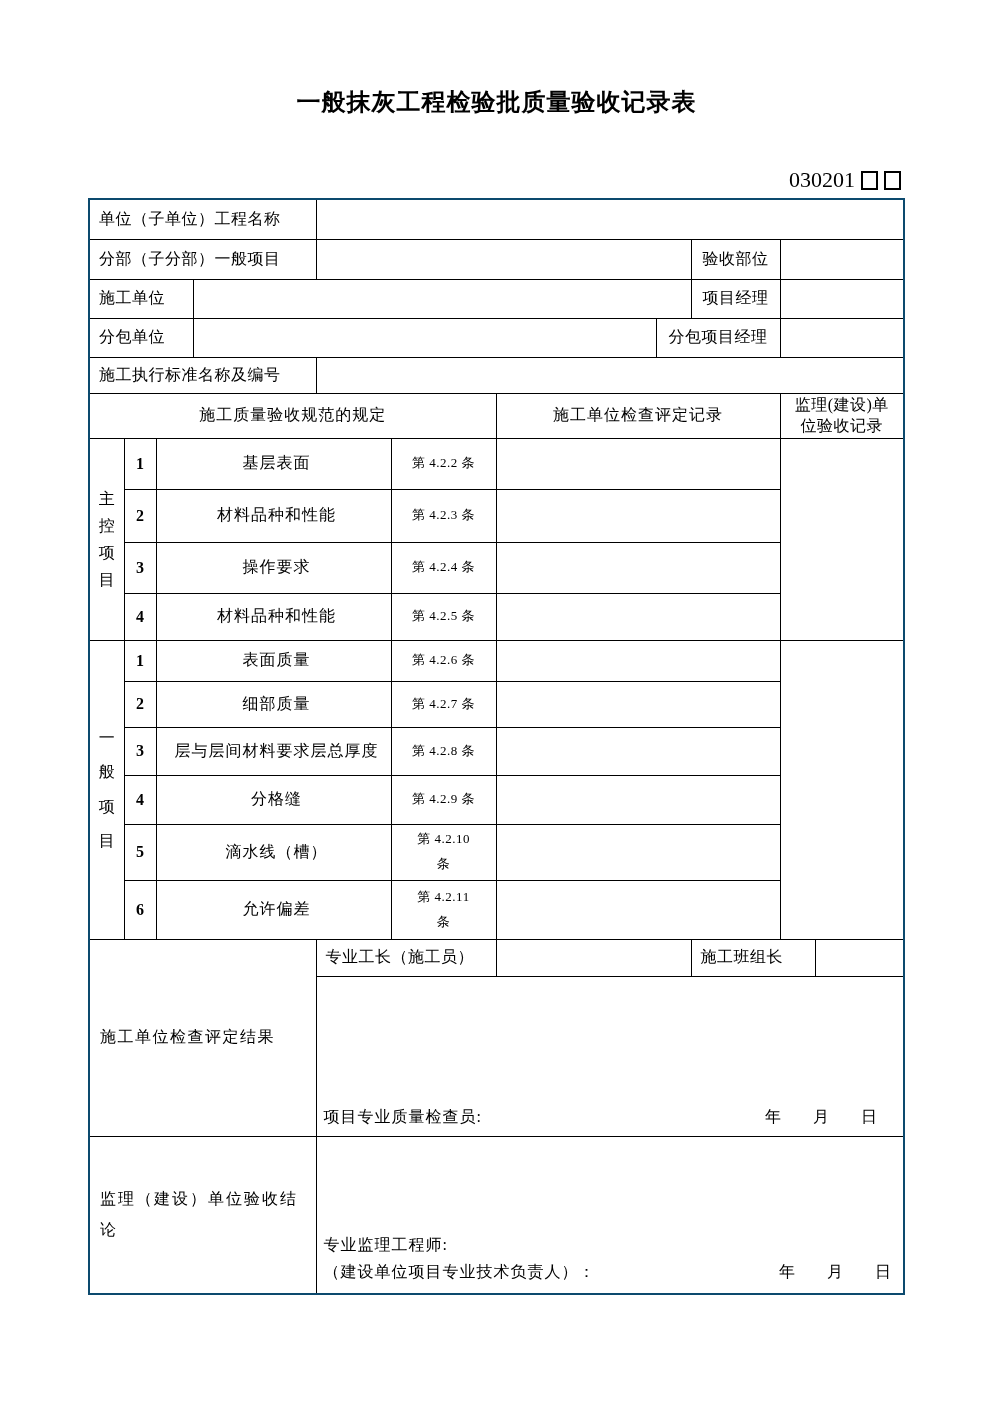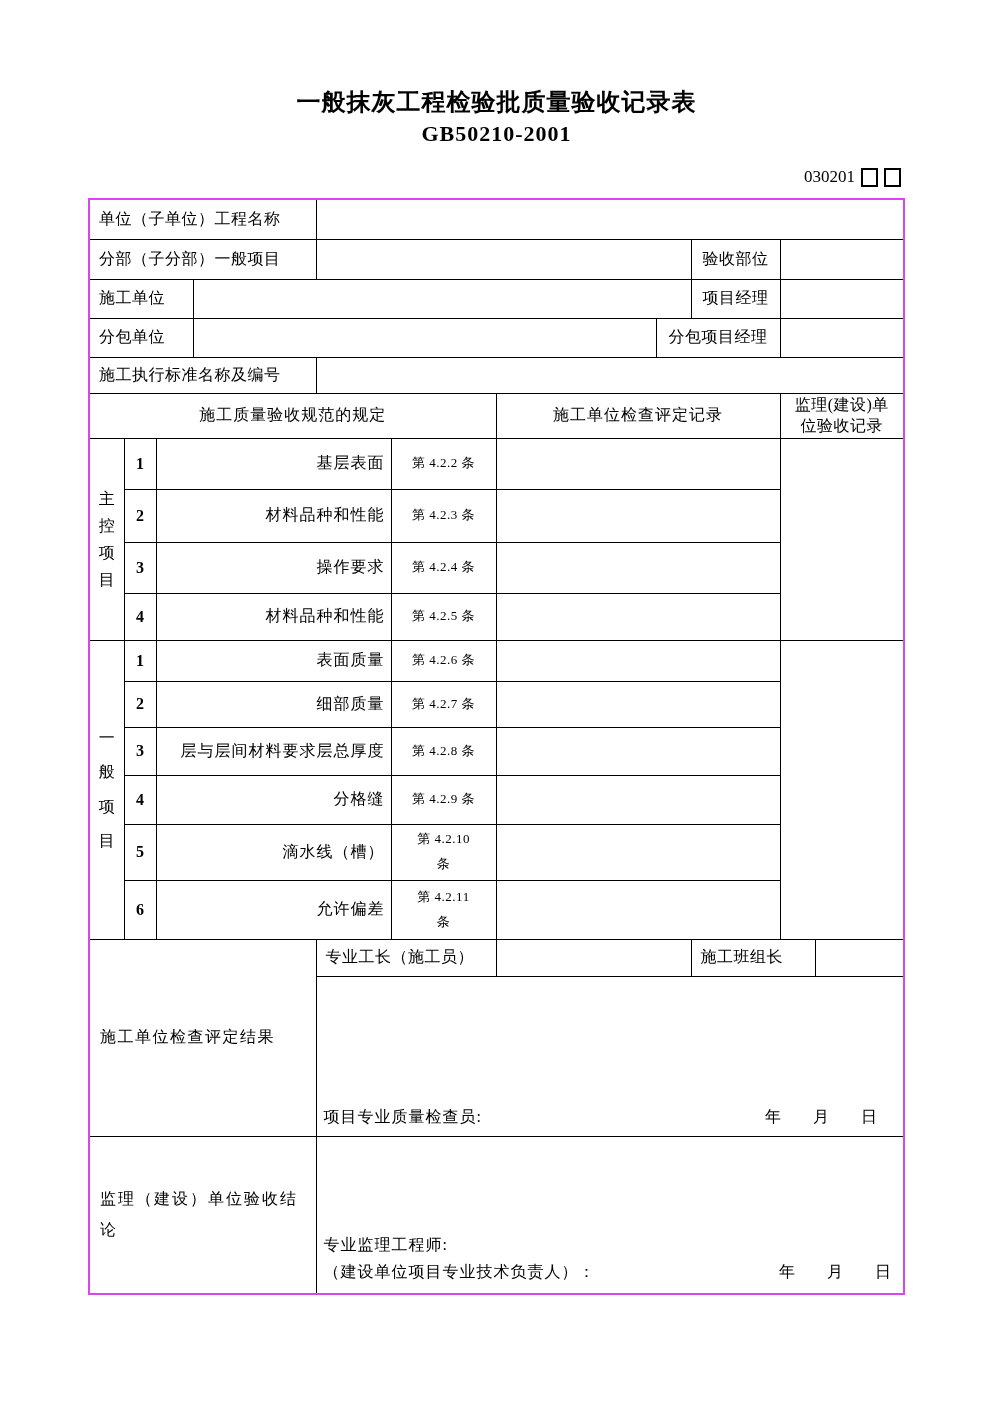--- a/index.html
+++ b/index.html
@@ -66,7 +66,6 @@
 <div class="page">
 
   <div class="doc-title">一般抹灰工程检验批质量验收记录表</div>
-  <div class="doc-subtitle">GB50210-2001</div>
 
   <div class="code-row">
     <span>030201</span>

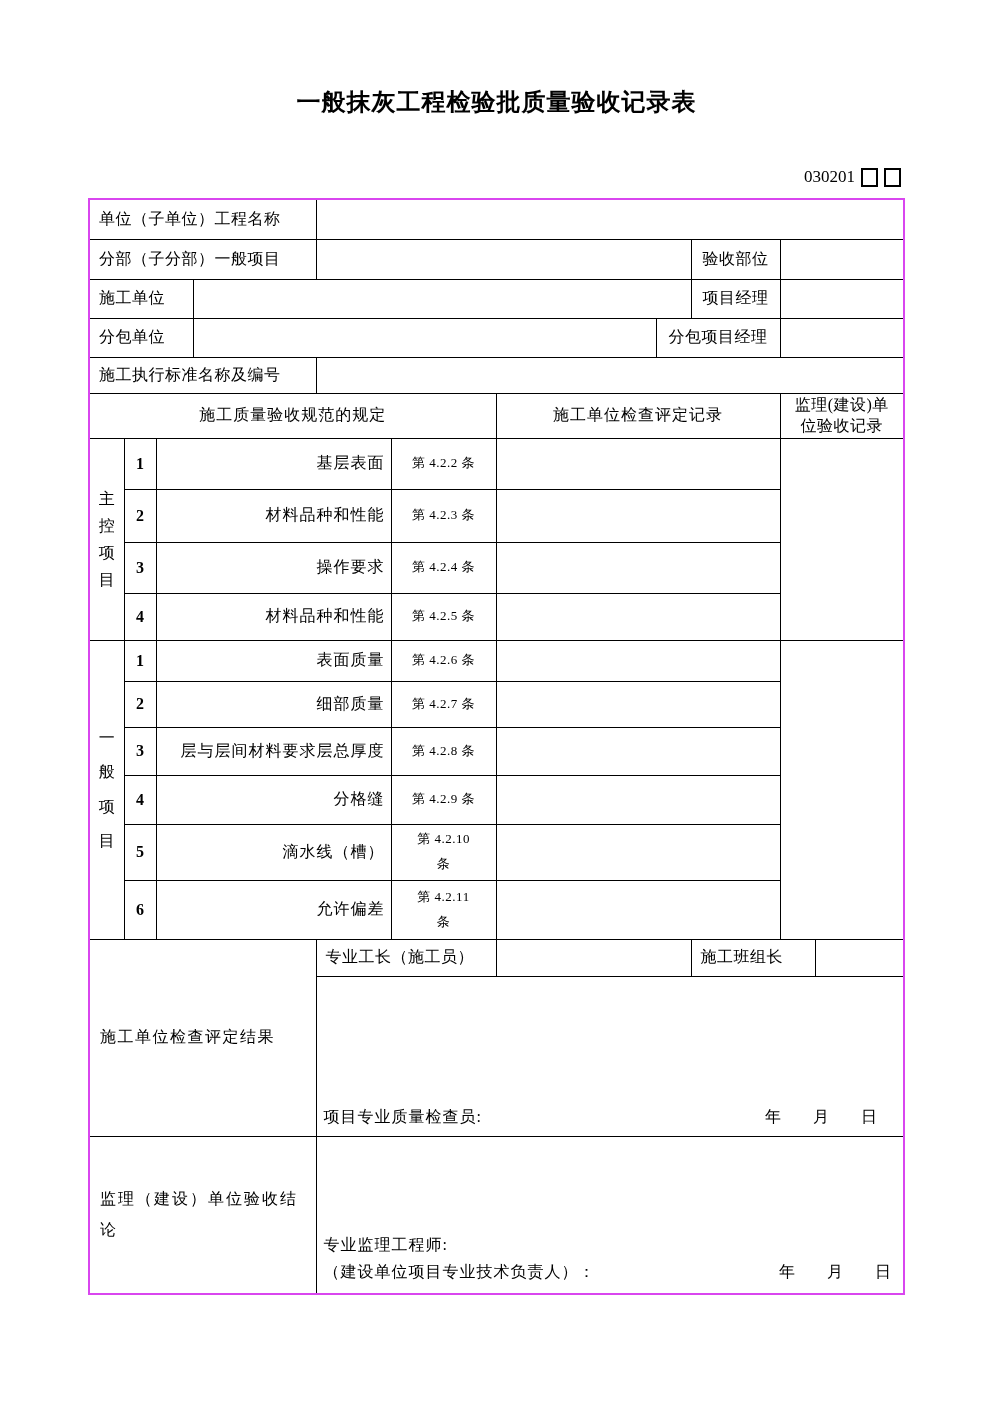--- a/index.html
+++ b/index.html
@@ -20,7 +20,7 @@
   .code-row {
     position: absolute; top: 167px; right: 92px;
     display: flex; align-items: center; gap: 6px;
-    font-size: 17px; font-family: "Liberation Serif", serif;
+    font-size: 22px; font-family: "Liberation Serif", serif;
   }
   .code-box { width: 17px; height: 19px; border: 2px solid #000; background: #fff; }
 

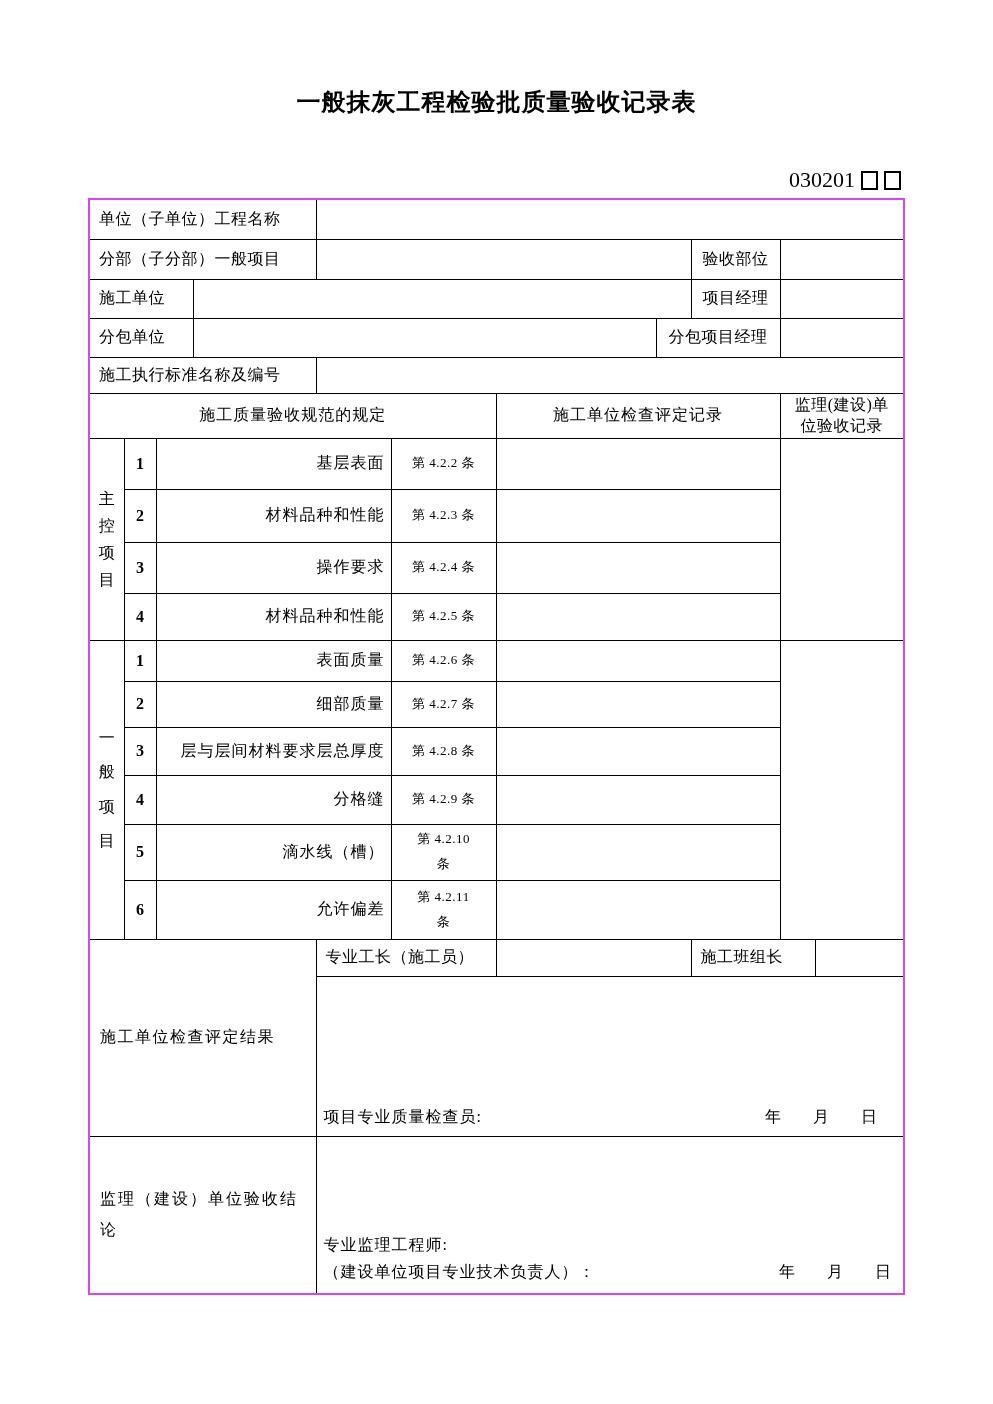--- a/index.html
+++ b/index.html
@@ -27,7 +27,7 @@
   table.form {
     position: absolute; left: 88px; top: 198px; width: 815px;
     border-collapse: collapse; table-layout: fixed;
-    border: 2px solid #d946ef;
+    border: 2px solid #0c4a6e;
   }
   td {
     border: 1px solid #000;

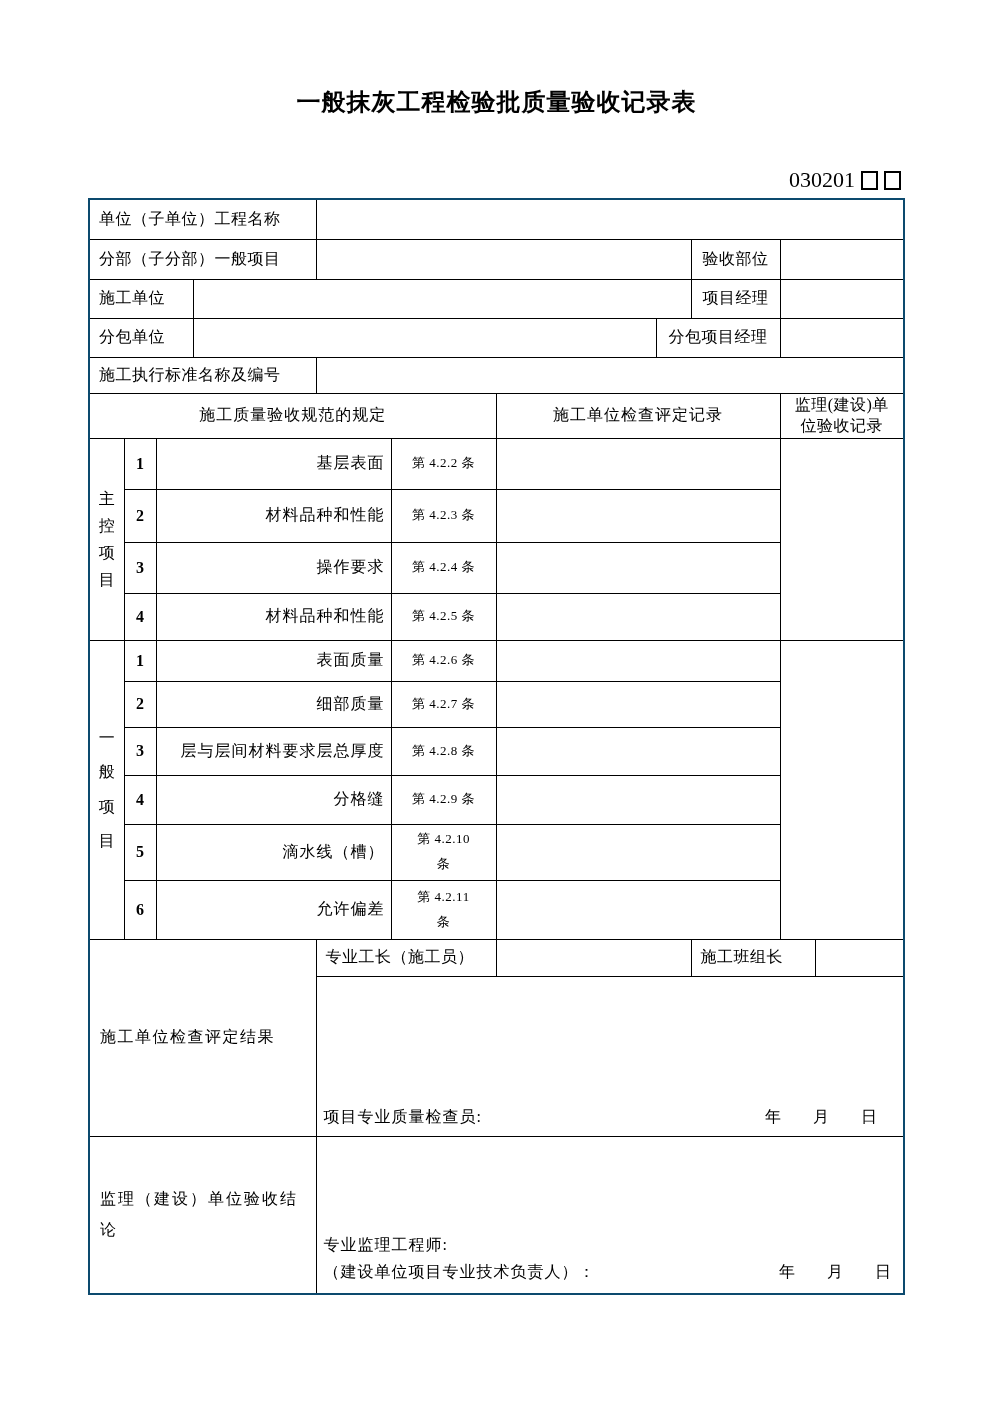--- a/index.html
+++ b/index.html
@@ -39,7 +39,7 @@
   td.center  { text-align: center; letter-spacing: 1px; }
   td.blank   { padding: 0; }
   td.num     { text-align: center; font-weight: bold; font-family: "Liberation Serif", serif; }
-  td.name    { text-align: right; padding-left: 12px; letter-spacing: 1px; }
+  td.name    { text-align: center; padding-left: 12px; letter-spacing: 1px; }
   td.clause  { text-align: center; font-size: 13px; white-space: pre-line; letter-spacing: 0.5px; line-height: 1.9; }
   td.vert    { text-align: center; padding: 0; }
   td.vert span { display: inline-block; width: 1.15em; word-break: break-all; letter-spacing: 0; }

